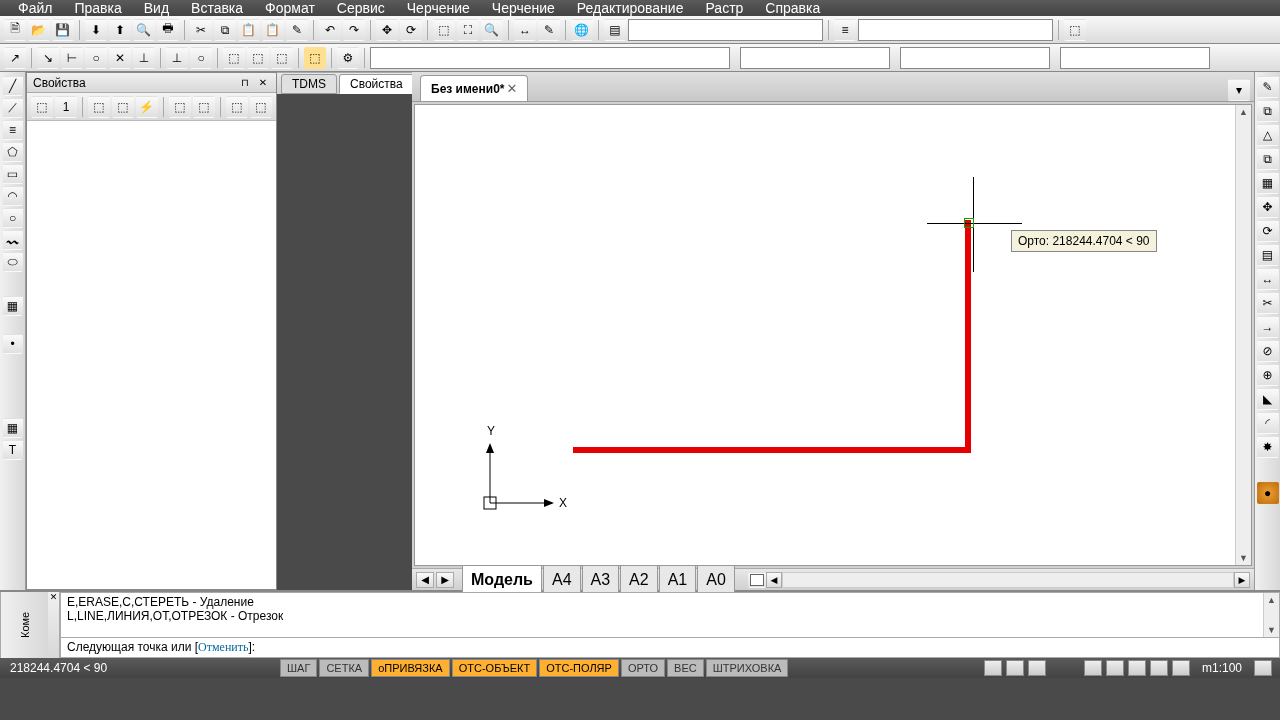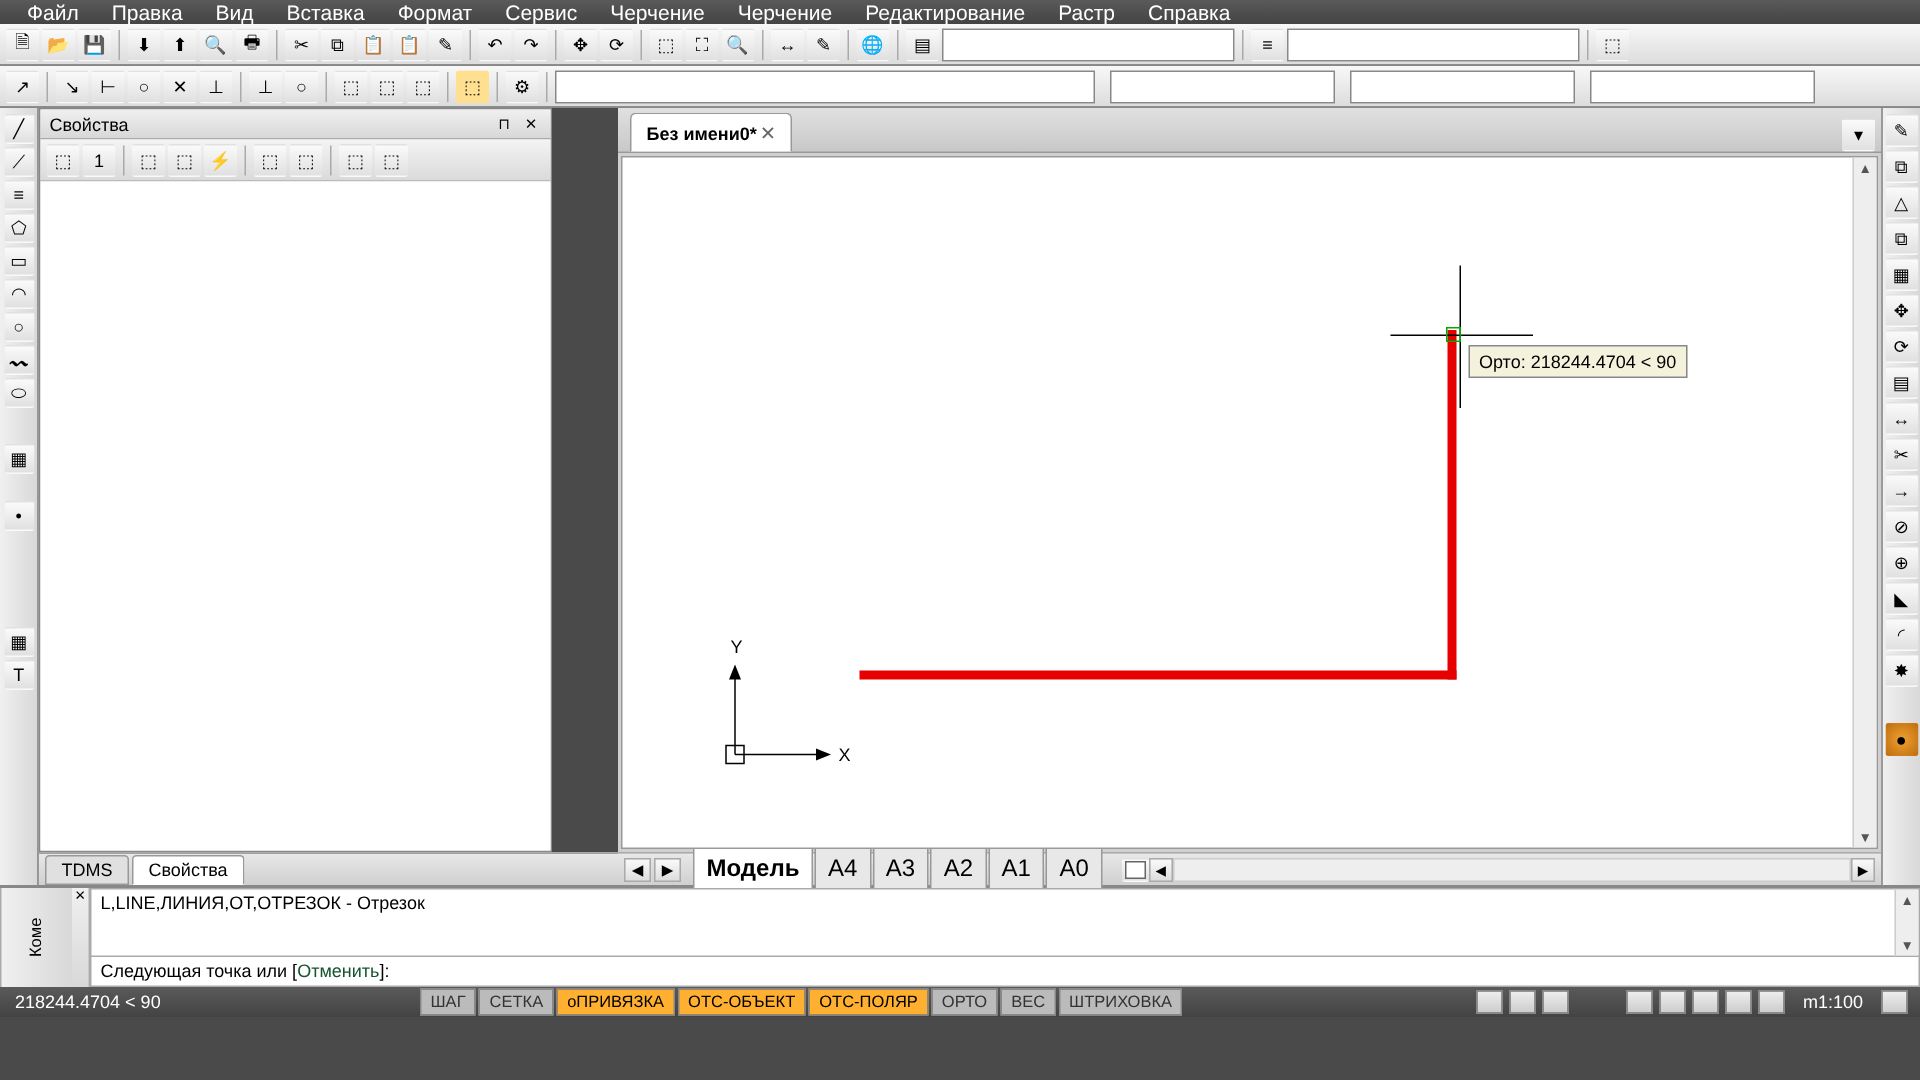--- a/index.html
+++ b/index.html
@@ -173,7 +173,7 @@
     <span class="tb-btn">T</span>
   </div>
 
-  <div style="display:flex;flex-direction:column;width:386px">
+  <div style="display:flex;flex-direction:row;width:386px">
     <div class="panel" style="flex:1">
       <div class="panel-title">
         <span>Свойства</span>

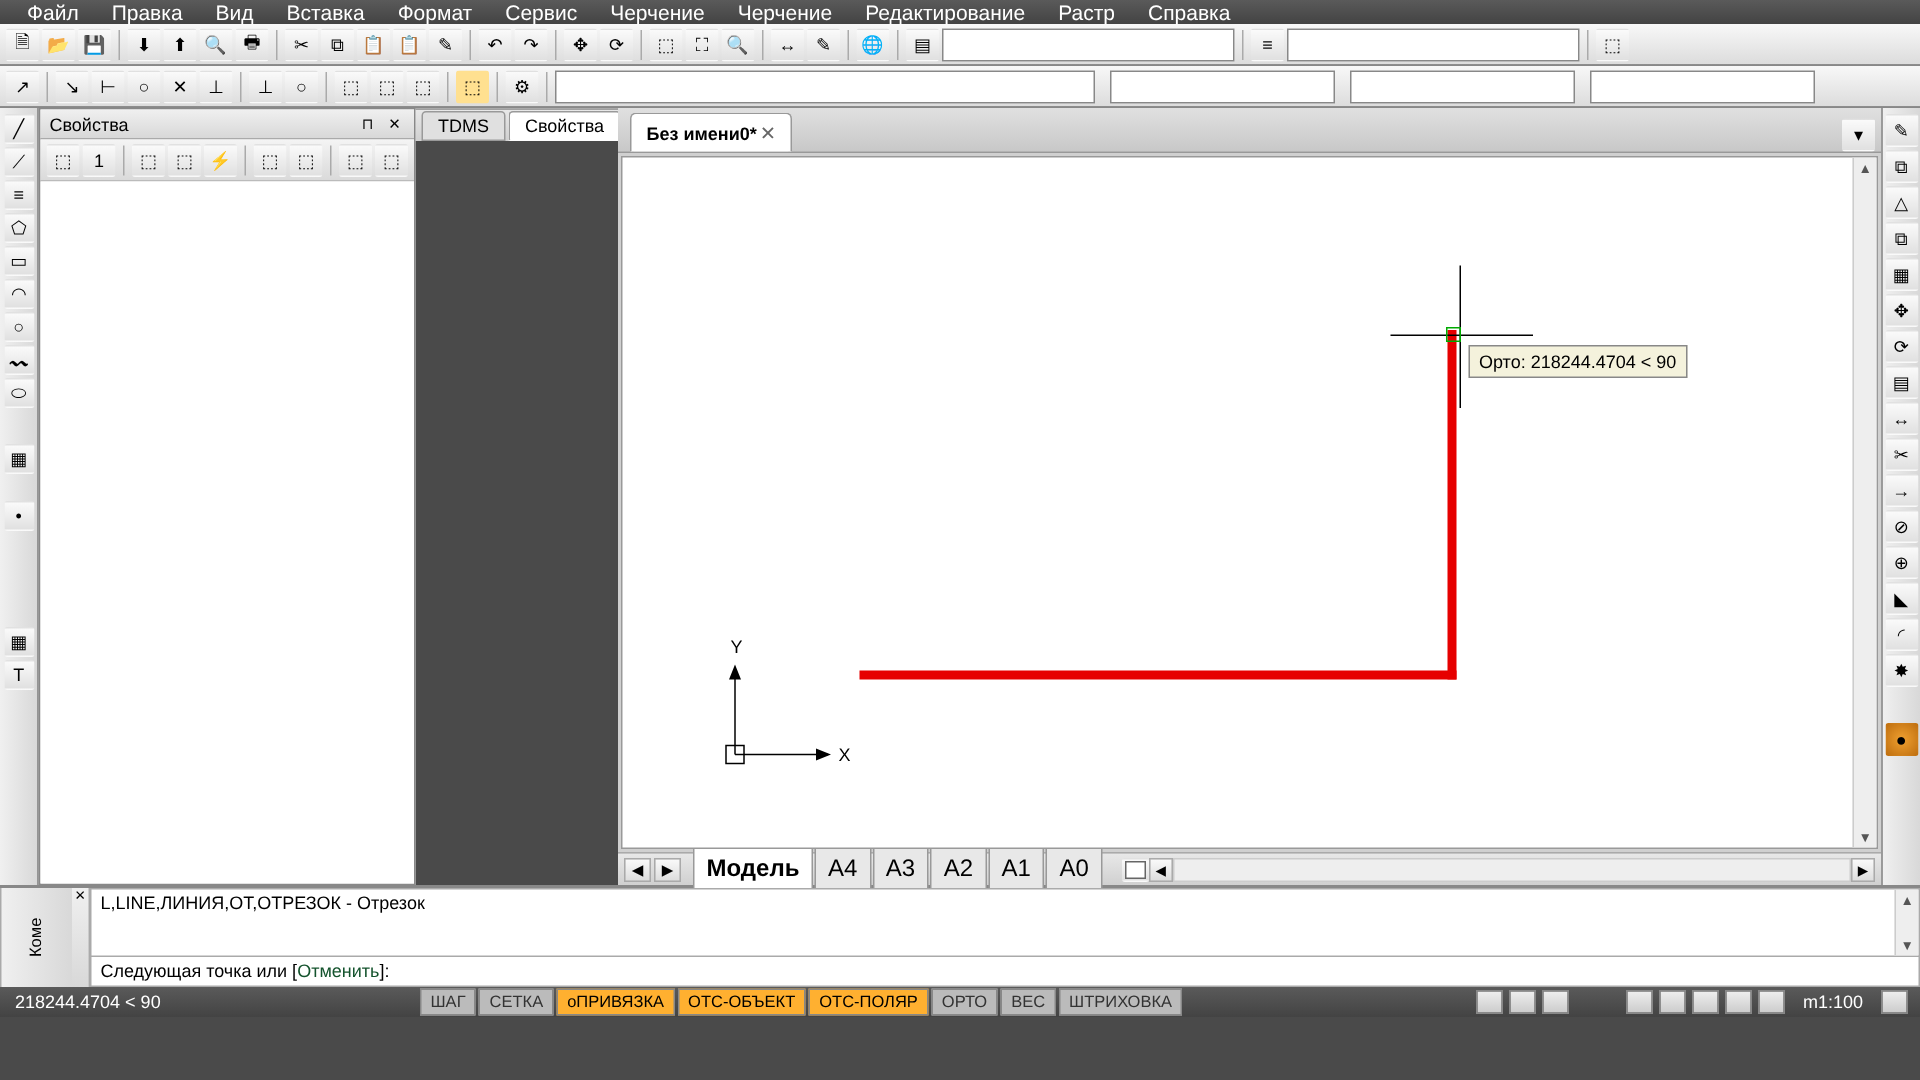--- a/index.html
+++ b/index.html
@@ -222,7 +222,7 @@
       <div class="crosshair-v" style="left:558px; top:72px; height:95px;"></div>
       <div class="pick-box" style="left:549px; top:113px;"></div>
 
-      <div class="tooltip" style="left:564px; top:125px;">Орто: 218244.4704 &lt; 90</div>
+      <div class="tooltip" style="left:596px; top:125px;">Орто: 218244.4704 &lt; 90</div>
 
       <div class="ucs-icon" style="left:62px; top:320px;">
         <svg width="100" height="100">

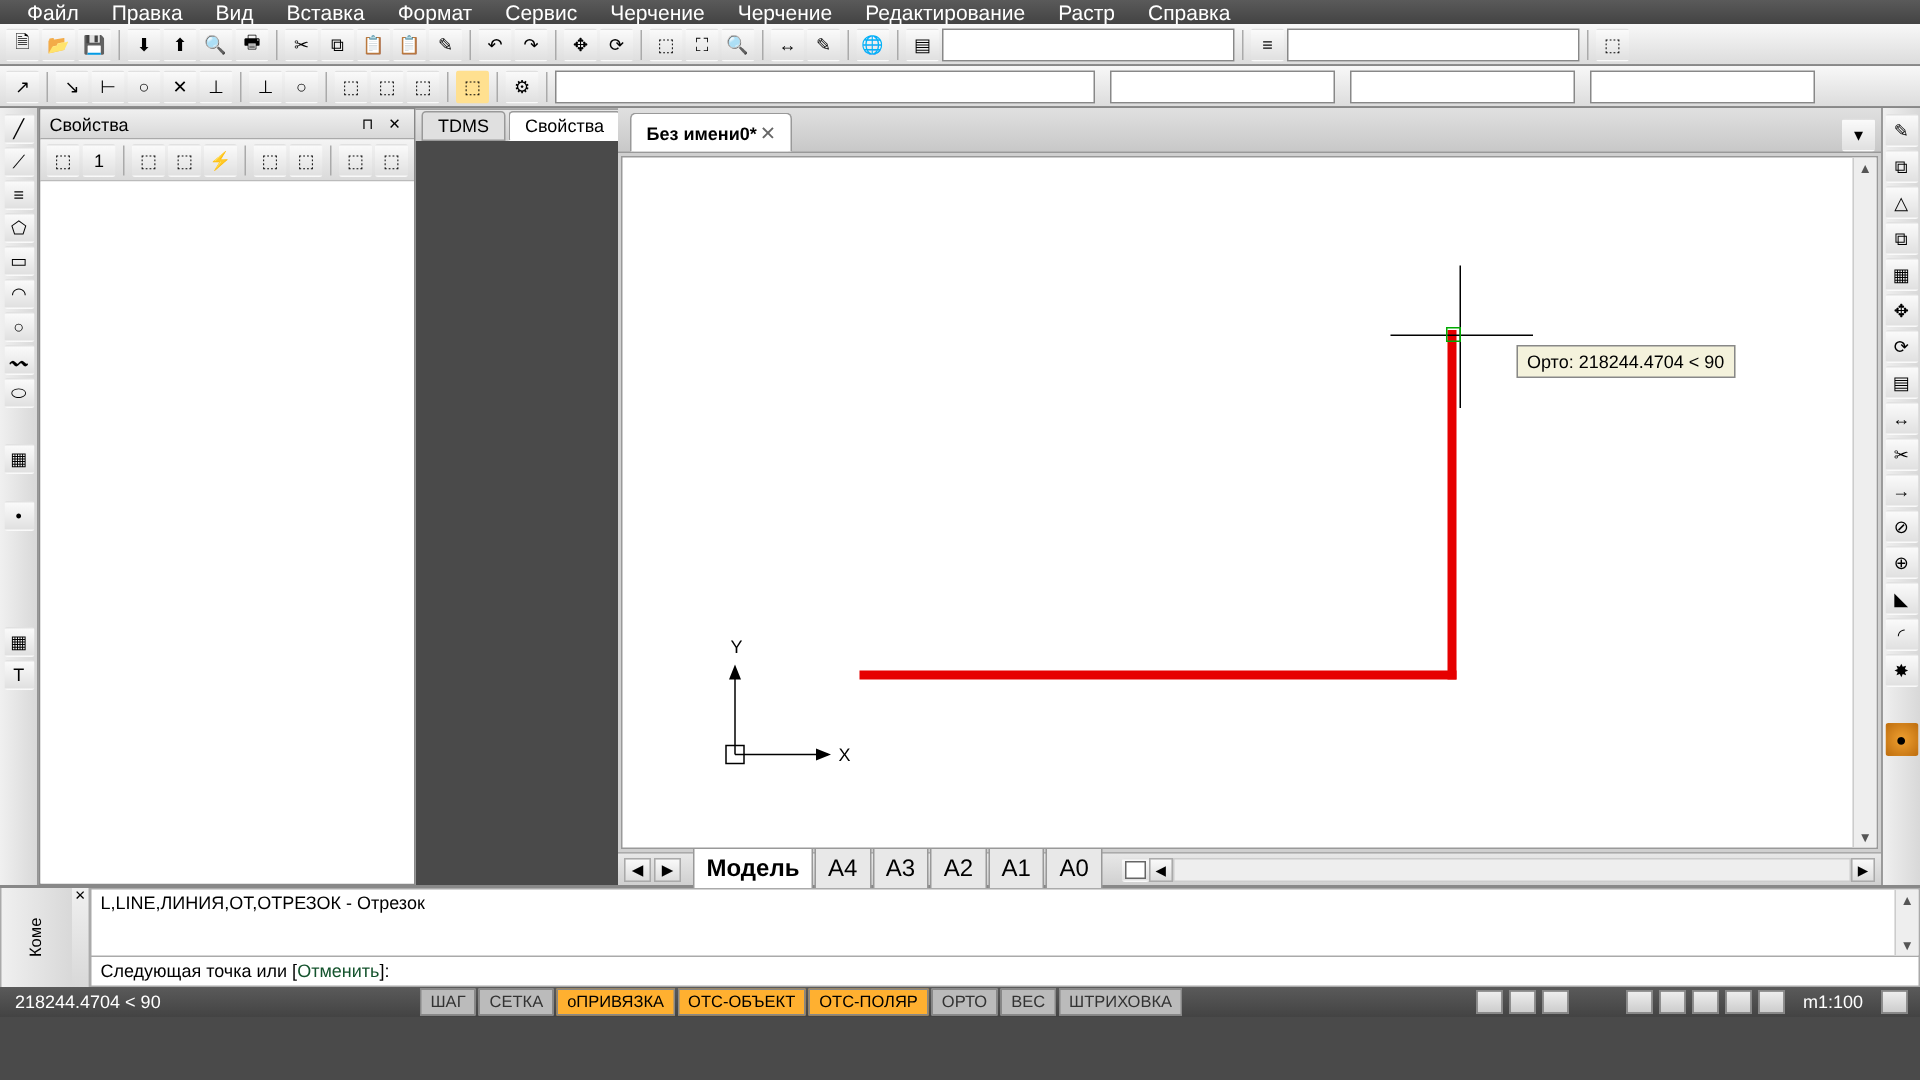--- a/index.html
+++ b/index.html
@@ -288,6 +288,7 @@
   </div>
   <div class="cmd-content">
     <div class="cmd-history">
+      <div class="line">E,ERASE,С,СТЕРЕТЬ - Удаление</div>
       <div class="line">L,LINE,ЛИНИЯ,ОТ,ОТРЕЗОК - Отрезок</div>
       <div class="scrollbar-v"></div>
     </div>

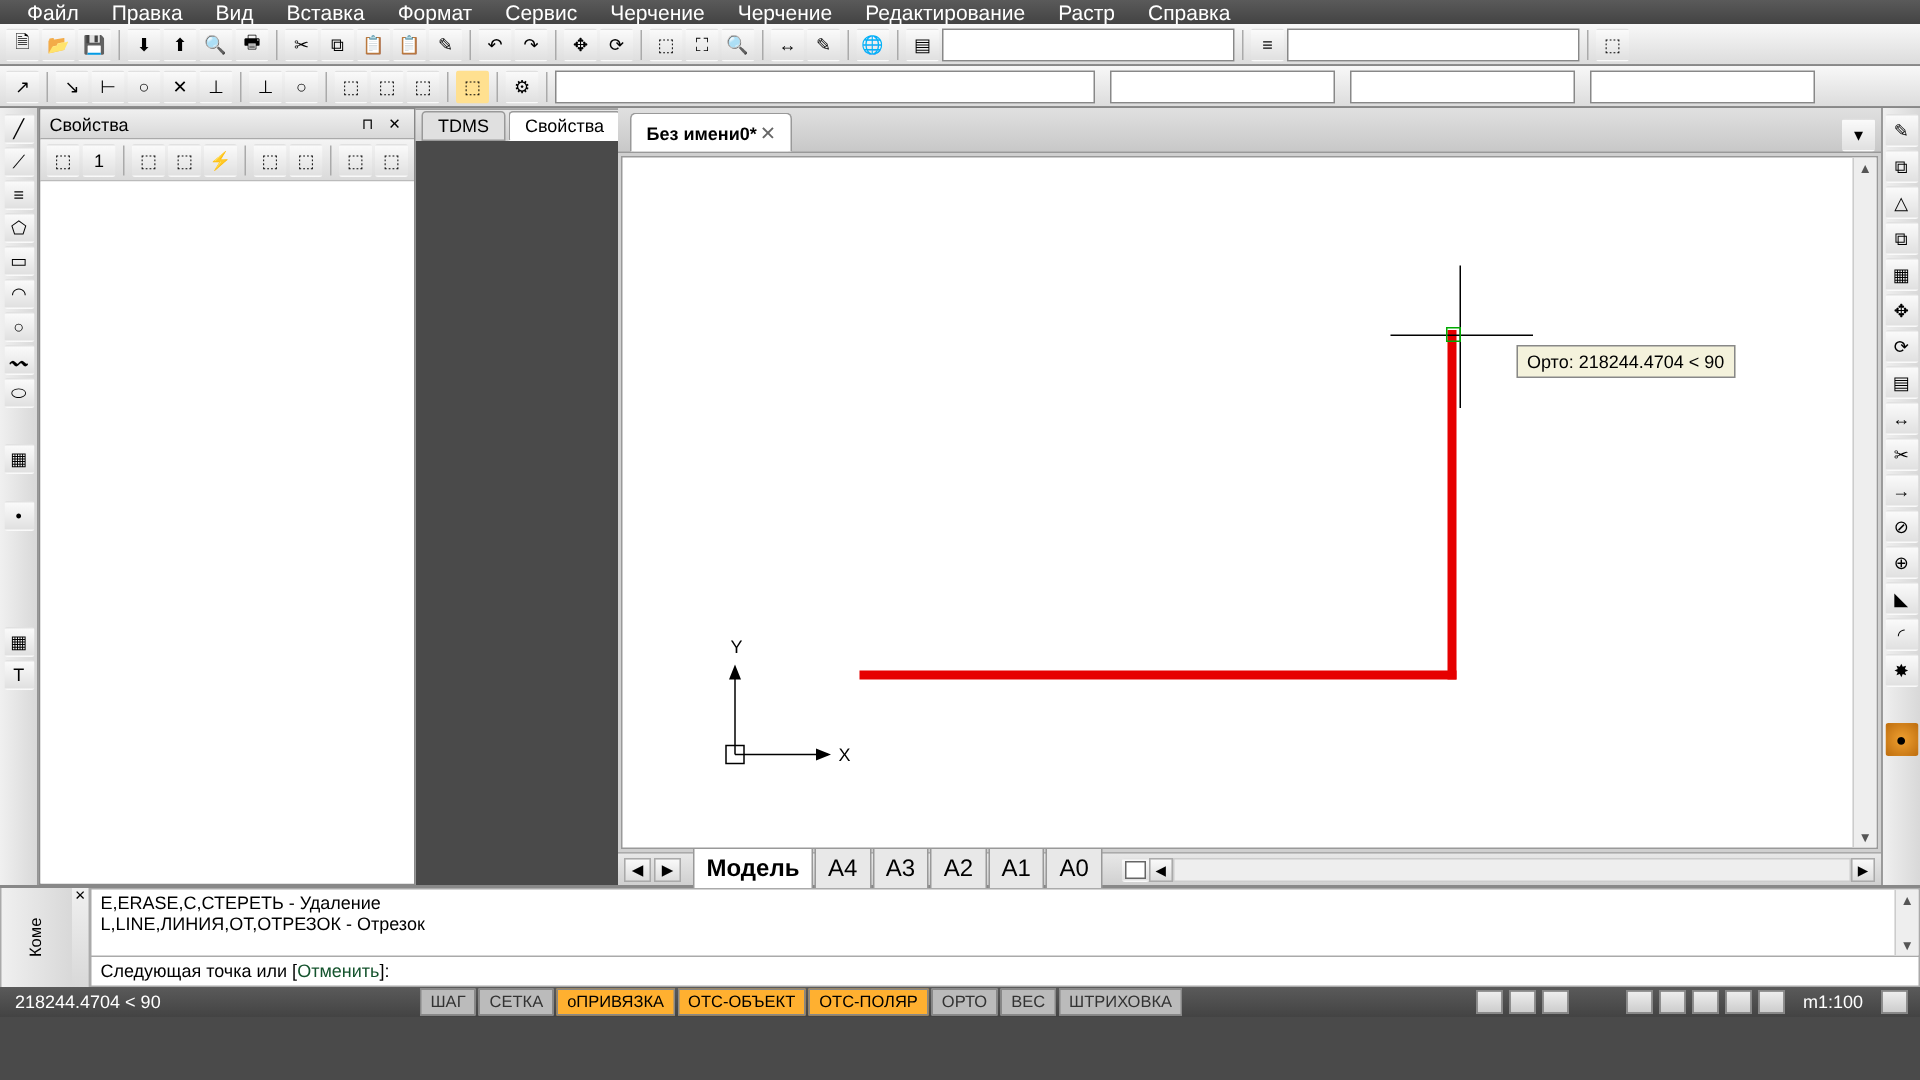--- a/index.html
+++ b/index.html
@@ -47,7 +47,7 @@
 .cmd-history .scrollbar-v { right:0; }
 .cmd-history .line { white-space:nowrap; line-height:14px; }
 .cmd-input-line { background:#fff; border:1px solid #aaa; border-top:none; padding:2px 6px; font-family:"Courier New",monospace; font-size:12px; }
-.cmd-link { color:#14532d; cursor:pointer; }
+.cmd-link { color:#0369a1; cursor:pointer;font-family:Liberation Serif, serif; }
 .statusbar { height:20px; background:linear-gradient(#5a5a5a,#434343); display:flex; align-items:center; color:#fff; font-size:12px; }
 .status-coord { padding:0 10px; flex:0 0 280px; }
 .status-toggles { display:flex; }

